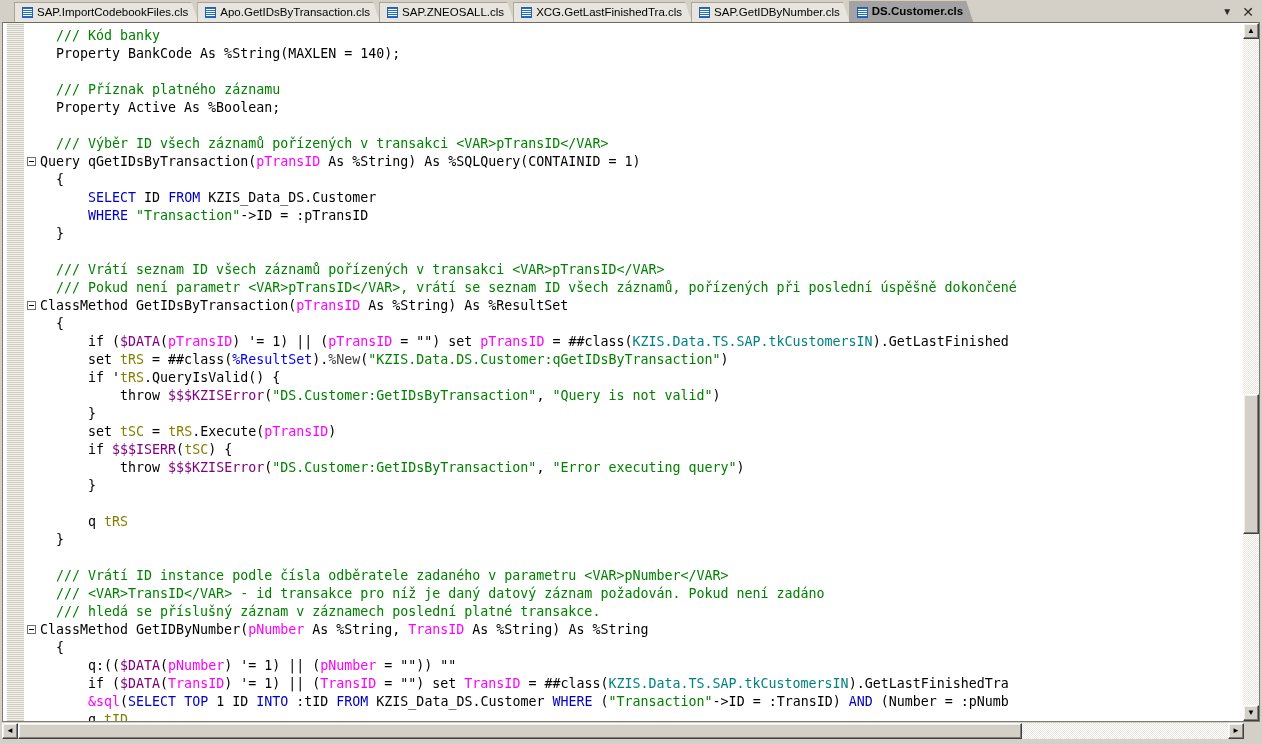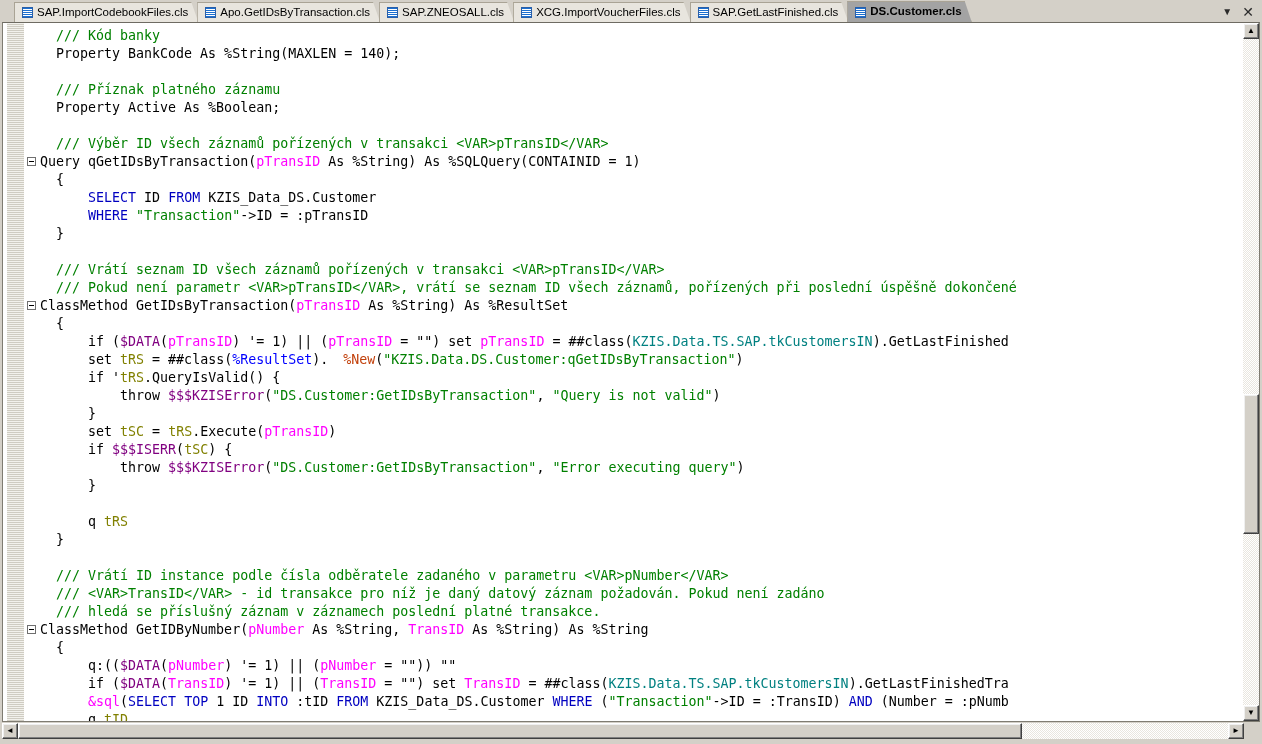--- a/index.html
+++ b/index.html
@@ -237,7 +237,7 @@
         </div>
         <div class="tab">
           <span class="tab-icon"></span>
-          <span class="tab-label">XCG.ImportVoucherFiles.cls</span>
+          <span class="tab-label">XCG.GetLastFinishedTra.cls</span>
         </div>
         <div class="tab">
           <span class="tab-icon"></span>

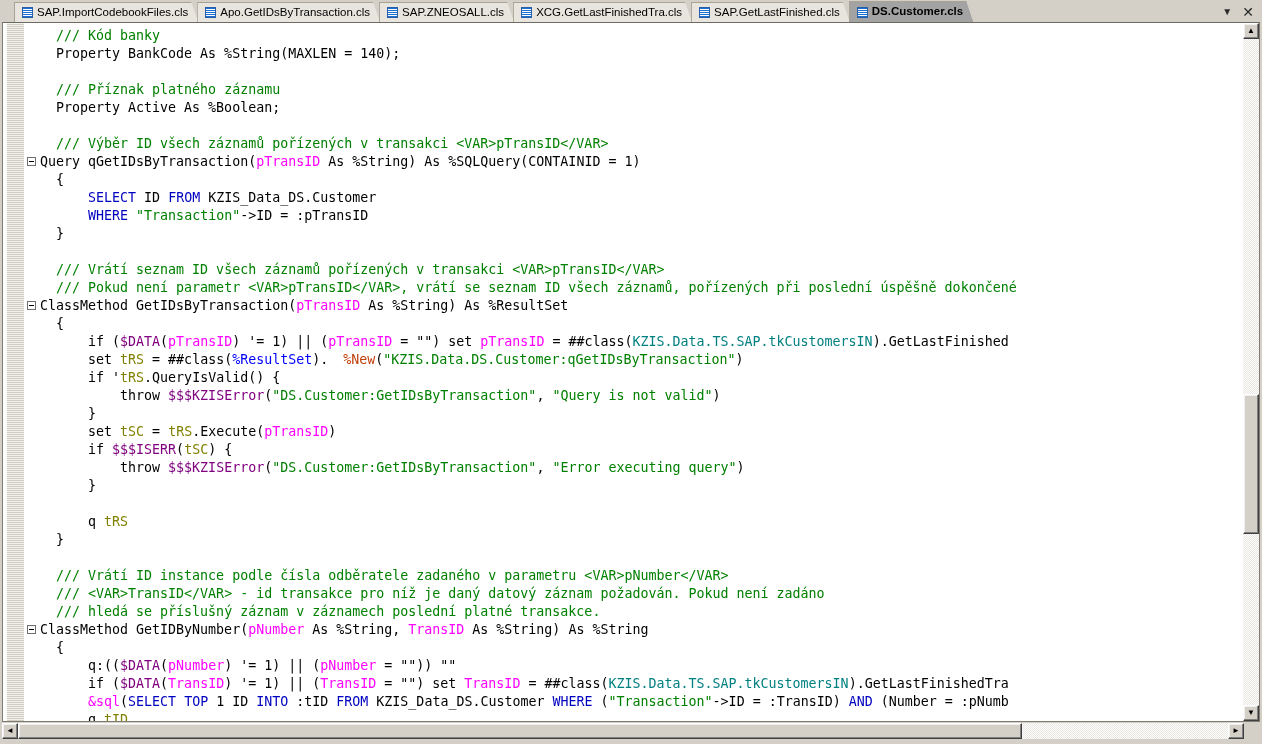--- a/index.html
+++ b/index.html
@@ -241,7 +241,7 @@
         </div>
         <div class="tab">
           <span class="tab-icon"></span>
-          <span class="tab-label">SAP.GetLastFinished.cls</span>
+          <span class="tab-label">SAP.GetIDByNumber.cls</span>
         </div>
         <div class="tab active">
           <span class="tab-icon"></span>

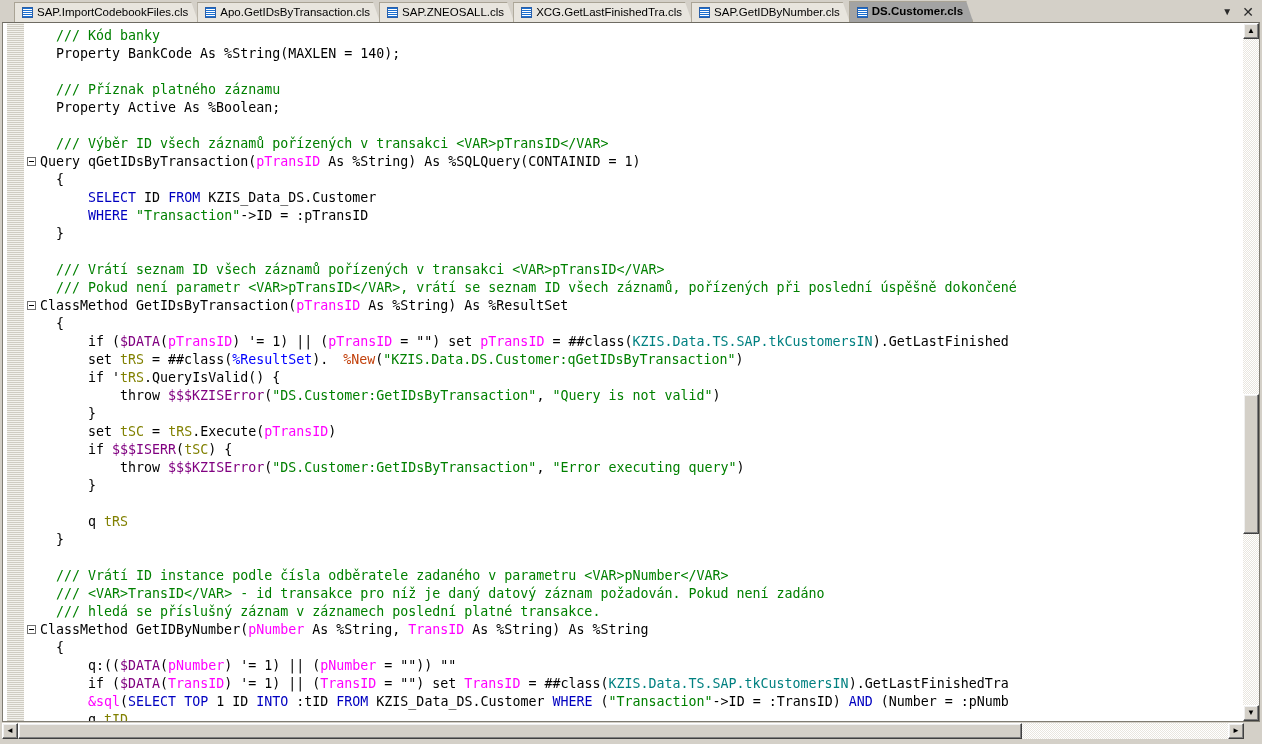--- a/index.html
+++ b/index.html
@@ -162,7 +162,7 @@
   .c-sqlid { color: #000000; }            
   .c-macro { color: #800080; }            
   .c-sys   { color: #0000ff; }            
-  .c-meth  { color: #c2410c; margin-left: 15px; }
+  .c-meth  { color: #404040; }
 
   
   .sb-btn {

